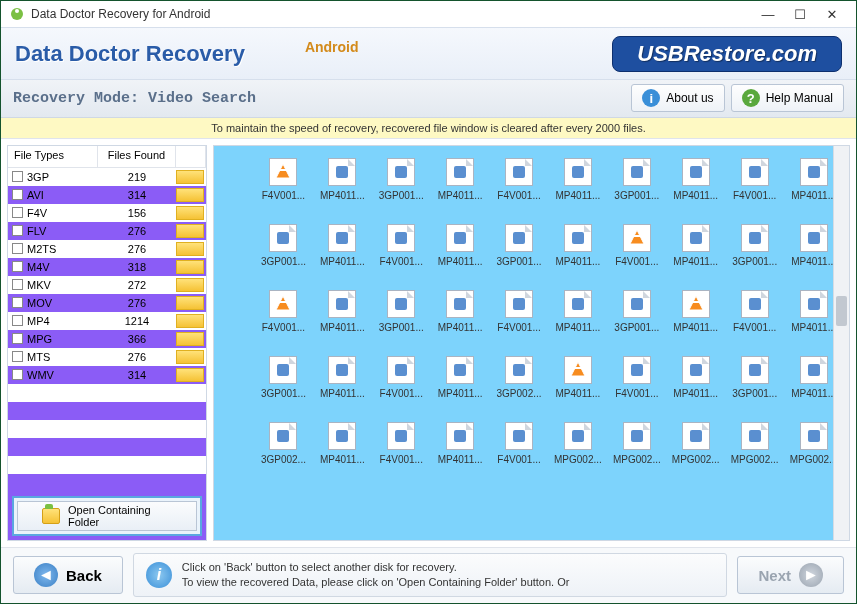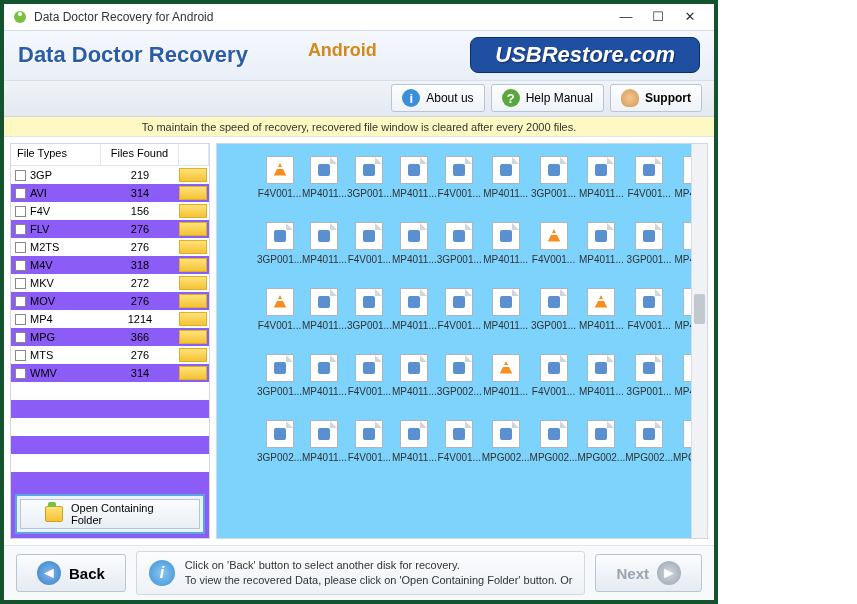--- a/index.html
+++ b/index.html
@@ -4,7 +4,7 @@
 <style>
 * { box-sizing: border-box; margin: 0; padding: 0; font-family: 'Segoe UI', Tahoma, sans-serif; }
 body { background: #fff; width: 857px; height: 604px; overflow: hidden; }
-.window { border: 4px solid #14532d; width: 718px; height: 604px; display: flex; flex-direction: column; }
+.window { border: 1px solid #14532d; width: 857px; height: 604px; display: flex; flex-direction: column; }
 .titlebar { height: 28px; background: #fff; display: flex; align-items: center; padding: 0 8px; font-size: 12px; color: #333; }
 .titlebar .icon { width: 16px; height: 16px; margin-right: 6px; }
 .titlebar .spacer { flex: 1; }

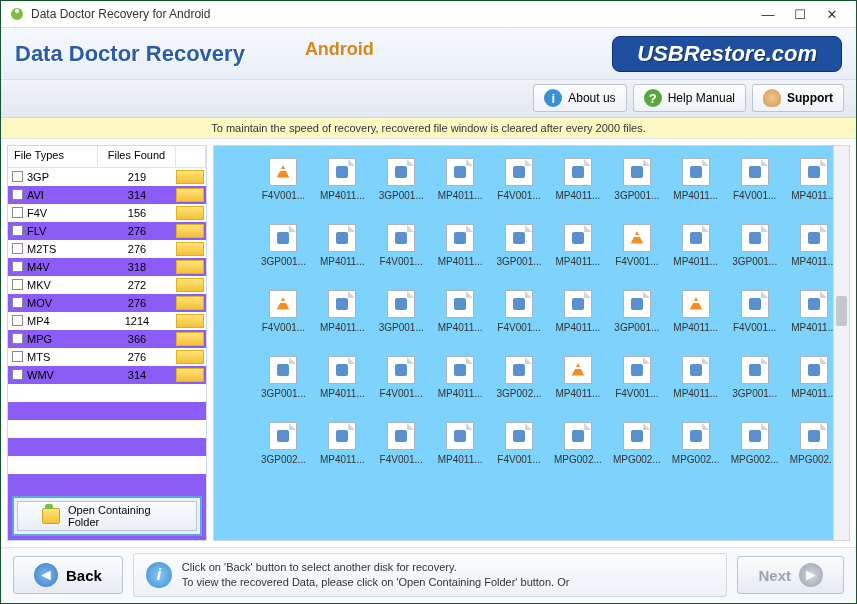--- a/index.html
+++ b/index.html
@@ -11,7 +11,7 @@
 .winbtn { width: 32px; height: 20px; display: flex; align-items: center; justify-content: center; font-size: 13px; color: #333; cursor: pointer; }
 .header { height: 56px; background: linear-gradient(#f5f8fd,#e9eff8); border-top: 1px solid #d6dfec; border-bottom: 1px solid #d6dfec; display: flex; align-items: center; padding: 0 14px; }
 .brand-title { color: #2a5ca8; font-size: 22px; font-weight: bold; text-shadow: 1px 1px 0 #fff; }
-.brand-sub { color: #d38a1a; font-size: 18px; font-weight: bold; margin-left: 60px; margin-top: -2px; }
+.brand-sub { color: #d38a1a; font-size: 14px; font-weight: bold; margin-left: 60px; margin-top: -2px; }
 .brand { display: flex; }
 .logo-box { margin-left: auto; background: #1e4fa0; color: #fff; font-size: 22px; font-weight: bold; font-style: italic; padding: 4px 24px; border-radius: 8px; border: 1px solid #0d2f6e; text-shadow: 1px 1px 1px rgba(0,0,0,.4); }
 .toolbar { height: 40px; background: linear-gradient(#f0f3f7,#e3e9f0); border-bottom: 1px solid #cfd8e4; display: flex; align-items: center; padding: 0 12px; }

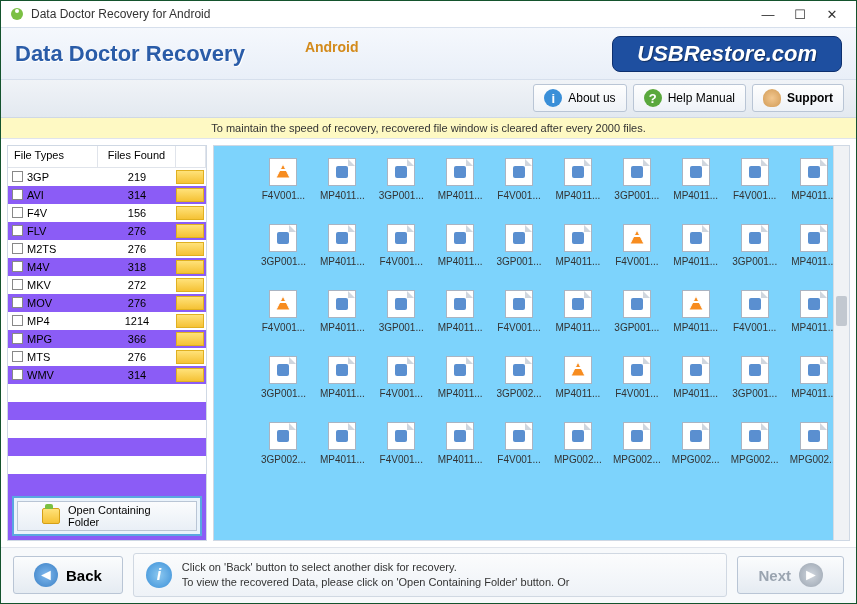--- a/index.html
+++ b/index.html
@@ -84,6 +84,7 @@
   </div>
 
   <div class="toolbar">
+    <div class="mode-label">Recovery Mode: Video Search</div>
     <div style="flex:1"></div>
     <div class="tool-btn">
       <div class="tico ico-info">i</div>

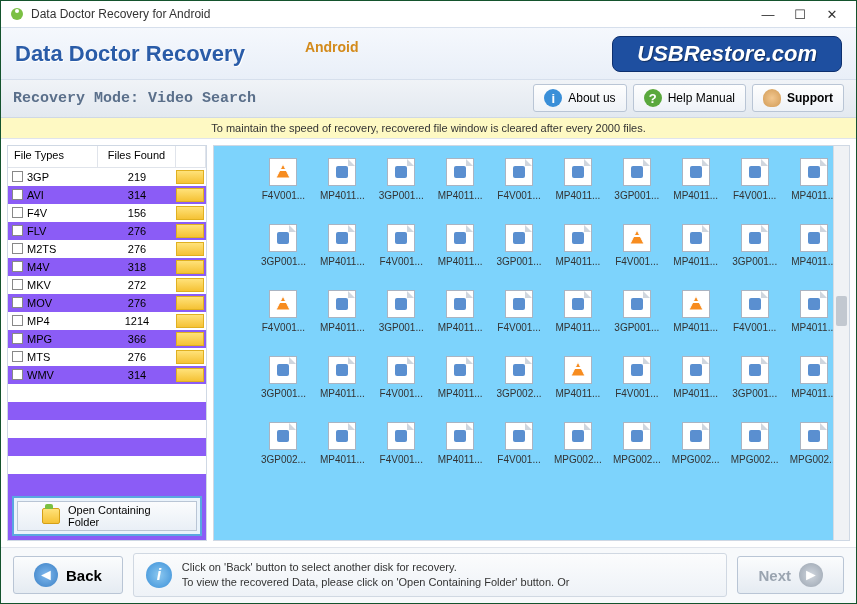--- a/index.html
+++ b/index.html
@@ -94,10 +94,6 @@
       <div class="tico ico-help">?</div>
       <span>Help Manual</span>
     </div>
-    <div class="tool-btn" style="font-weight:bold">
-      <div class="ico-support"></div>
-      <span>Support</span>
-    </div>
   </div>
 
   <div class="info-strip">To maintain the speed of recovery, recovered file window is cleared after every 2000 files.</div>

